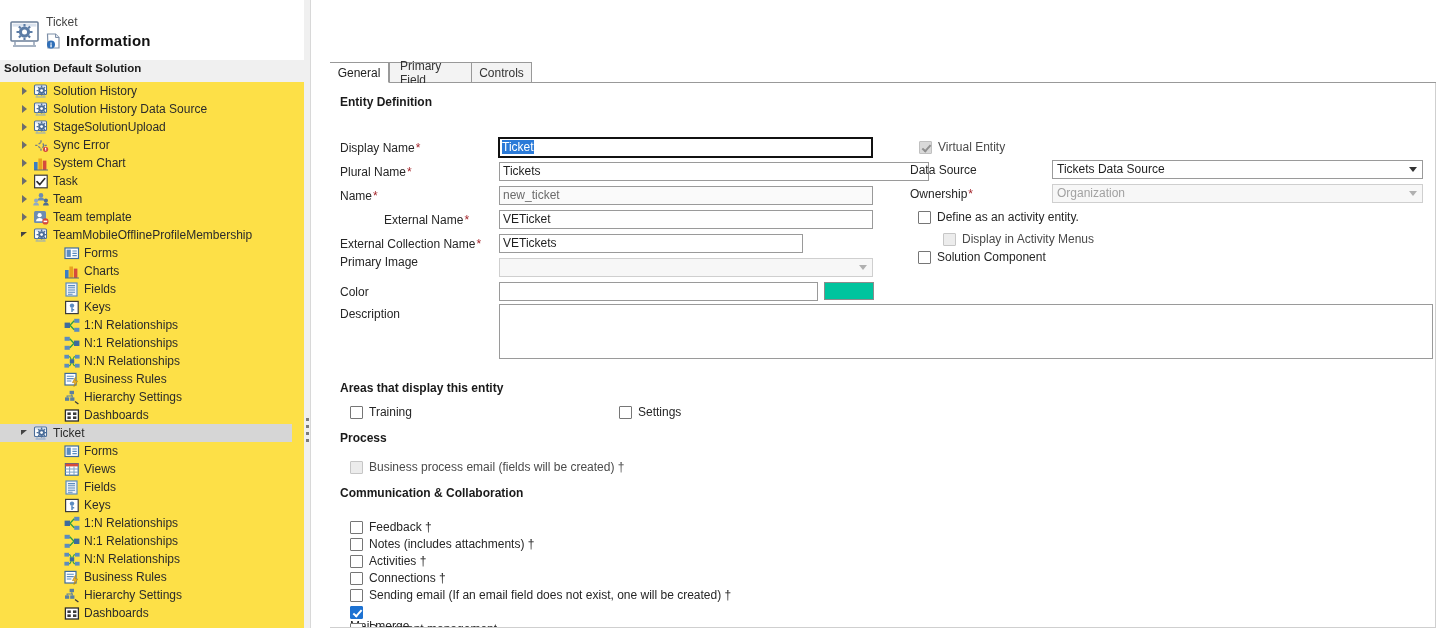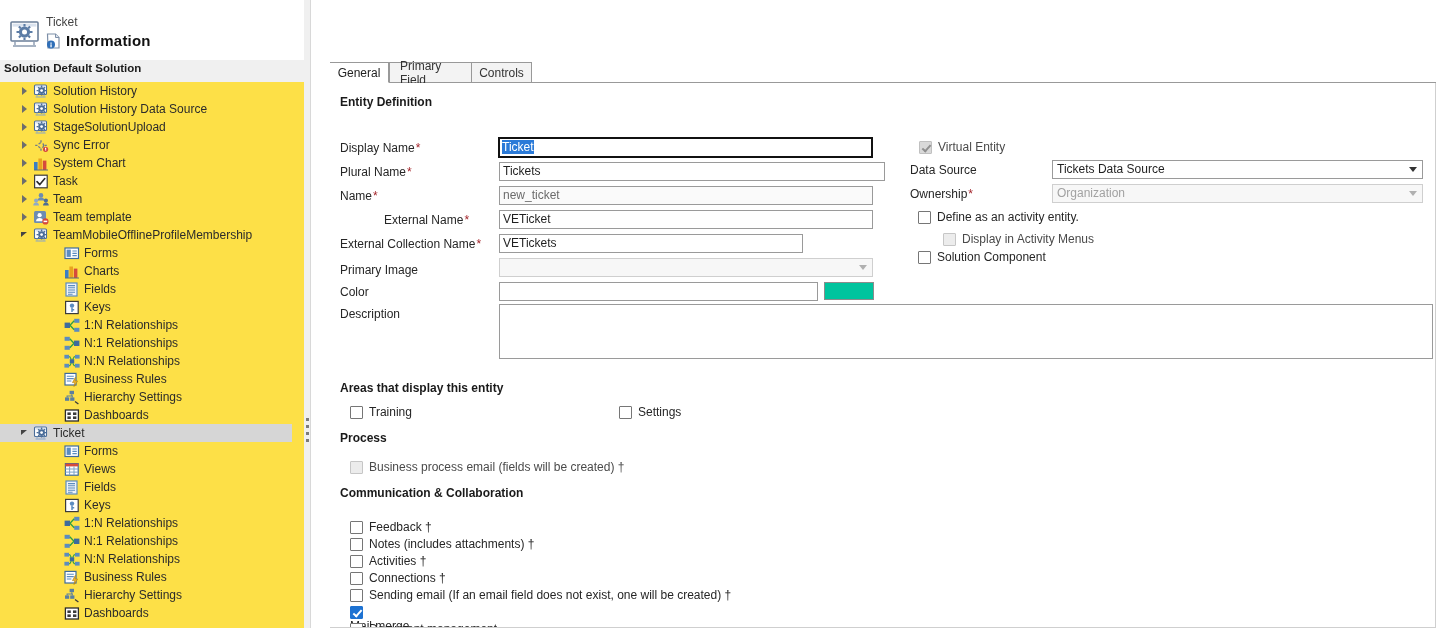--- a/index.html
+++ b/index.html
@@ -748,7 +748,7 @@
 
     <div class="tbox focused" style="left:168px; top:54px; width:375px;"><span class="sel-text">Ticket</span></div>
 
-    <div class="tbox" style="left:169px; top:79px; width:386px;">Tickets</div>
+    <div class="tbox" style="left:169px; top:79px; width:430px;">Tickets</div>
 
     <div class="tbox readonly" style="left:169px; top:103px; width:374px;">new_ticket</div>
 

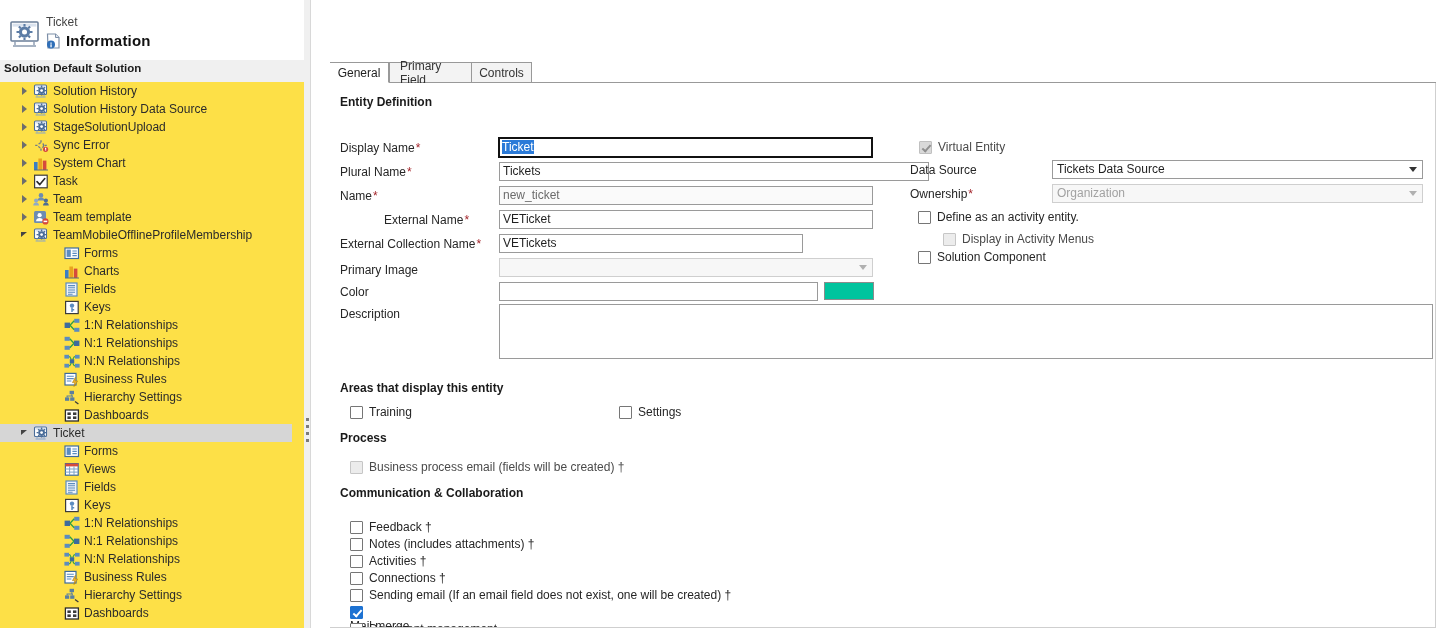--- a/index.html
+++ b/index.html
@@ -742,7 +742,7 @@
     <div class="flabel" style="left:10px; top:154px;">
       <span>External Collection Name</span><span class="req">*</span>
     </div>
-    <div class="flabel" style="left:10px; top:180px;">Primary Image</div>
+    <div class="flabel" style="left:10px; top:172px;">Primary Image</div>
     <div class="flabel" style="left:10px; top:202px;">Color</div>
     <div class="flabel" style="left:10px; top:224px;">Description</div>
 

